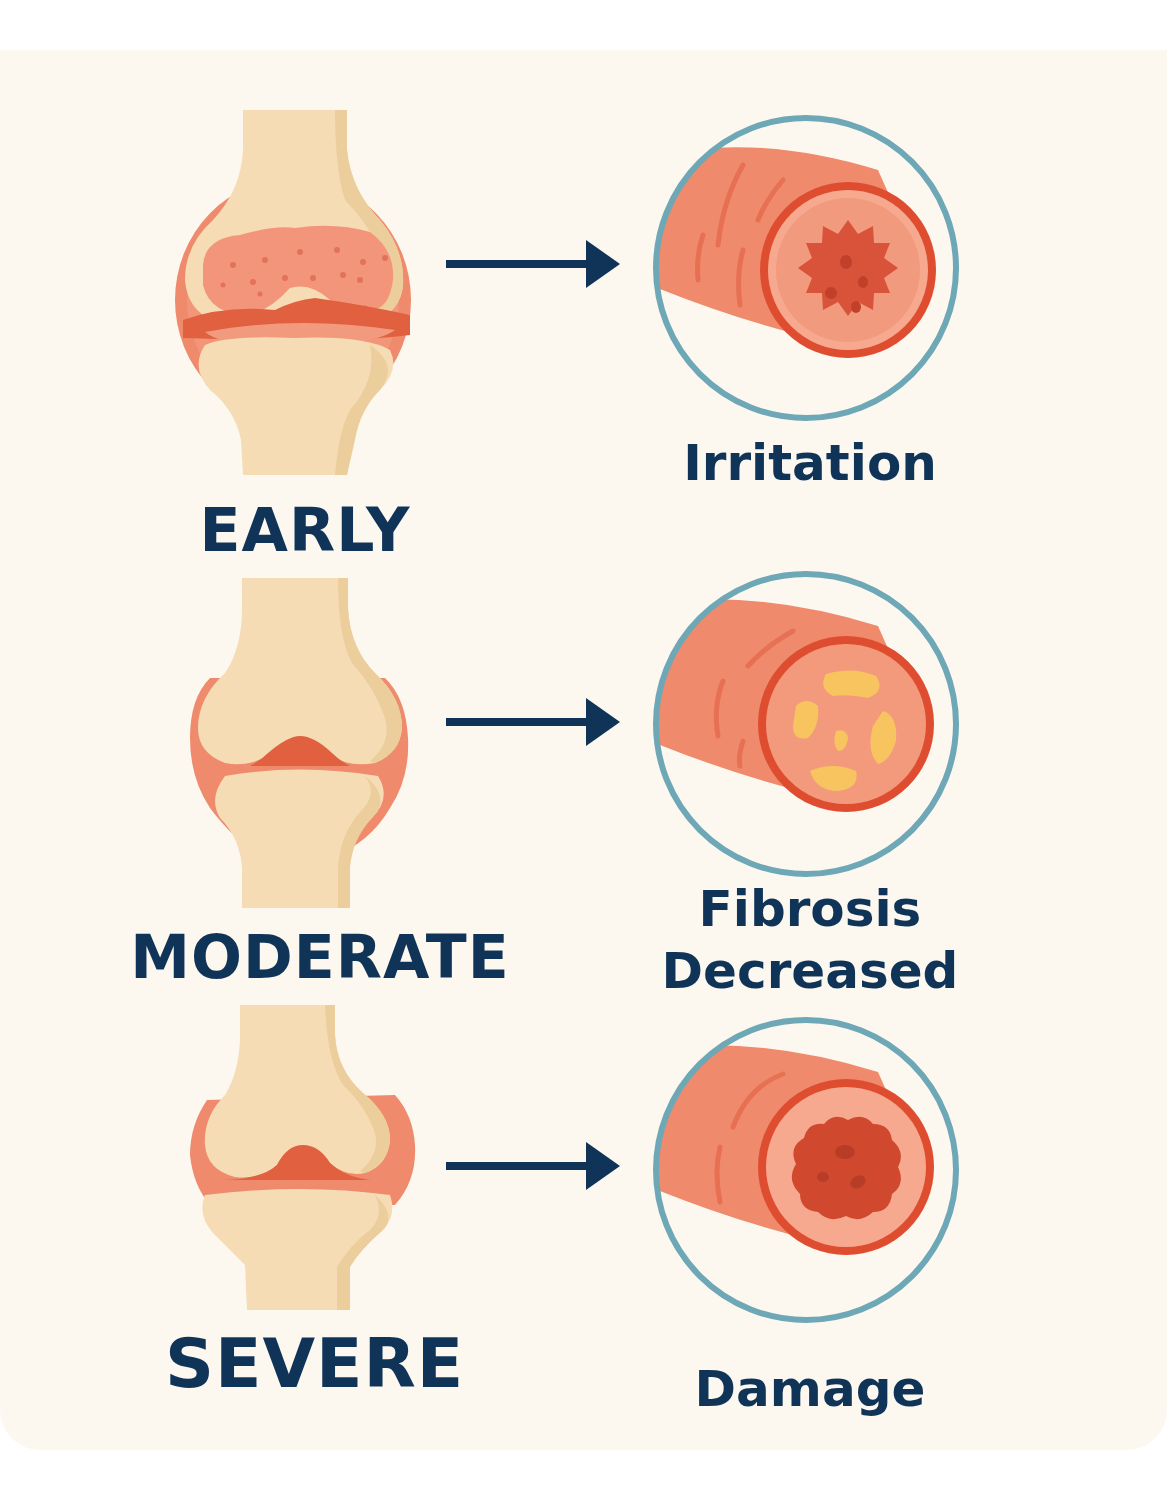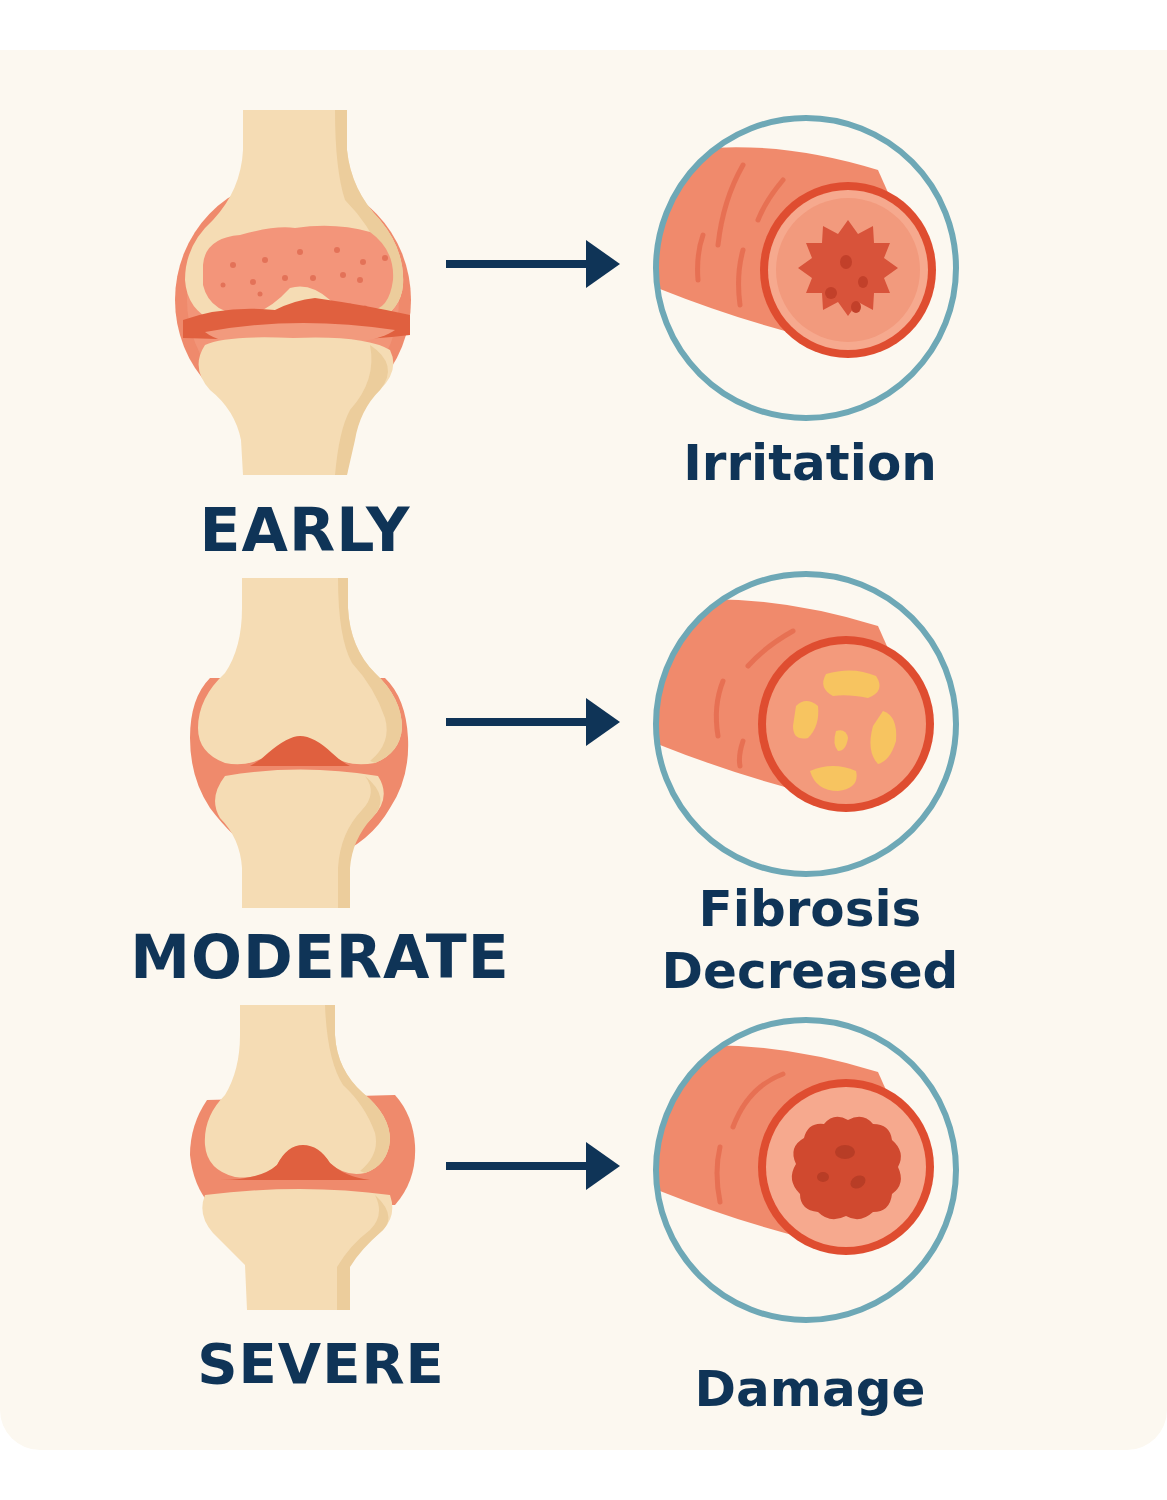--- a/index.html
+++ b/index.html
@@ -143,7 +143,7 @@
   <path d="M190 190 Q212 210 198 225 Q175 245 165 262 V305 H152 V262 Q165 240 185 225 Q200 210 190 190Z" fill="#eccd9c"></path>
 </svg>
 
-<div class="stage-label" style="left:165px;top:1332px;width:280px;font-size:56px;line-height:64px;margin-left:16px;">SEVERE</div>
+<div class="stage-label" style="left:165px;top:1332px;width:280px;font-size:68px;line-height:64px;">SEVERE</div>
 
 <svg class="arrow" style="left:444px;top:1138px" width="180" height="56" viewBox="0 0 180 56">
   <rect x="2" y="24" width="148" height="8" fill="#0f3457"></rect>

